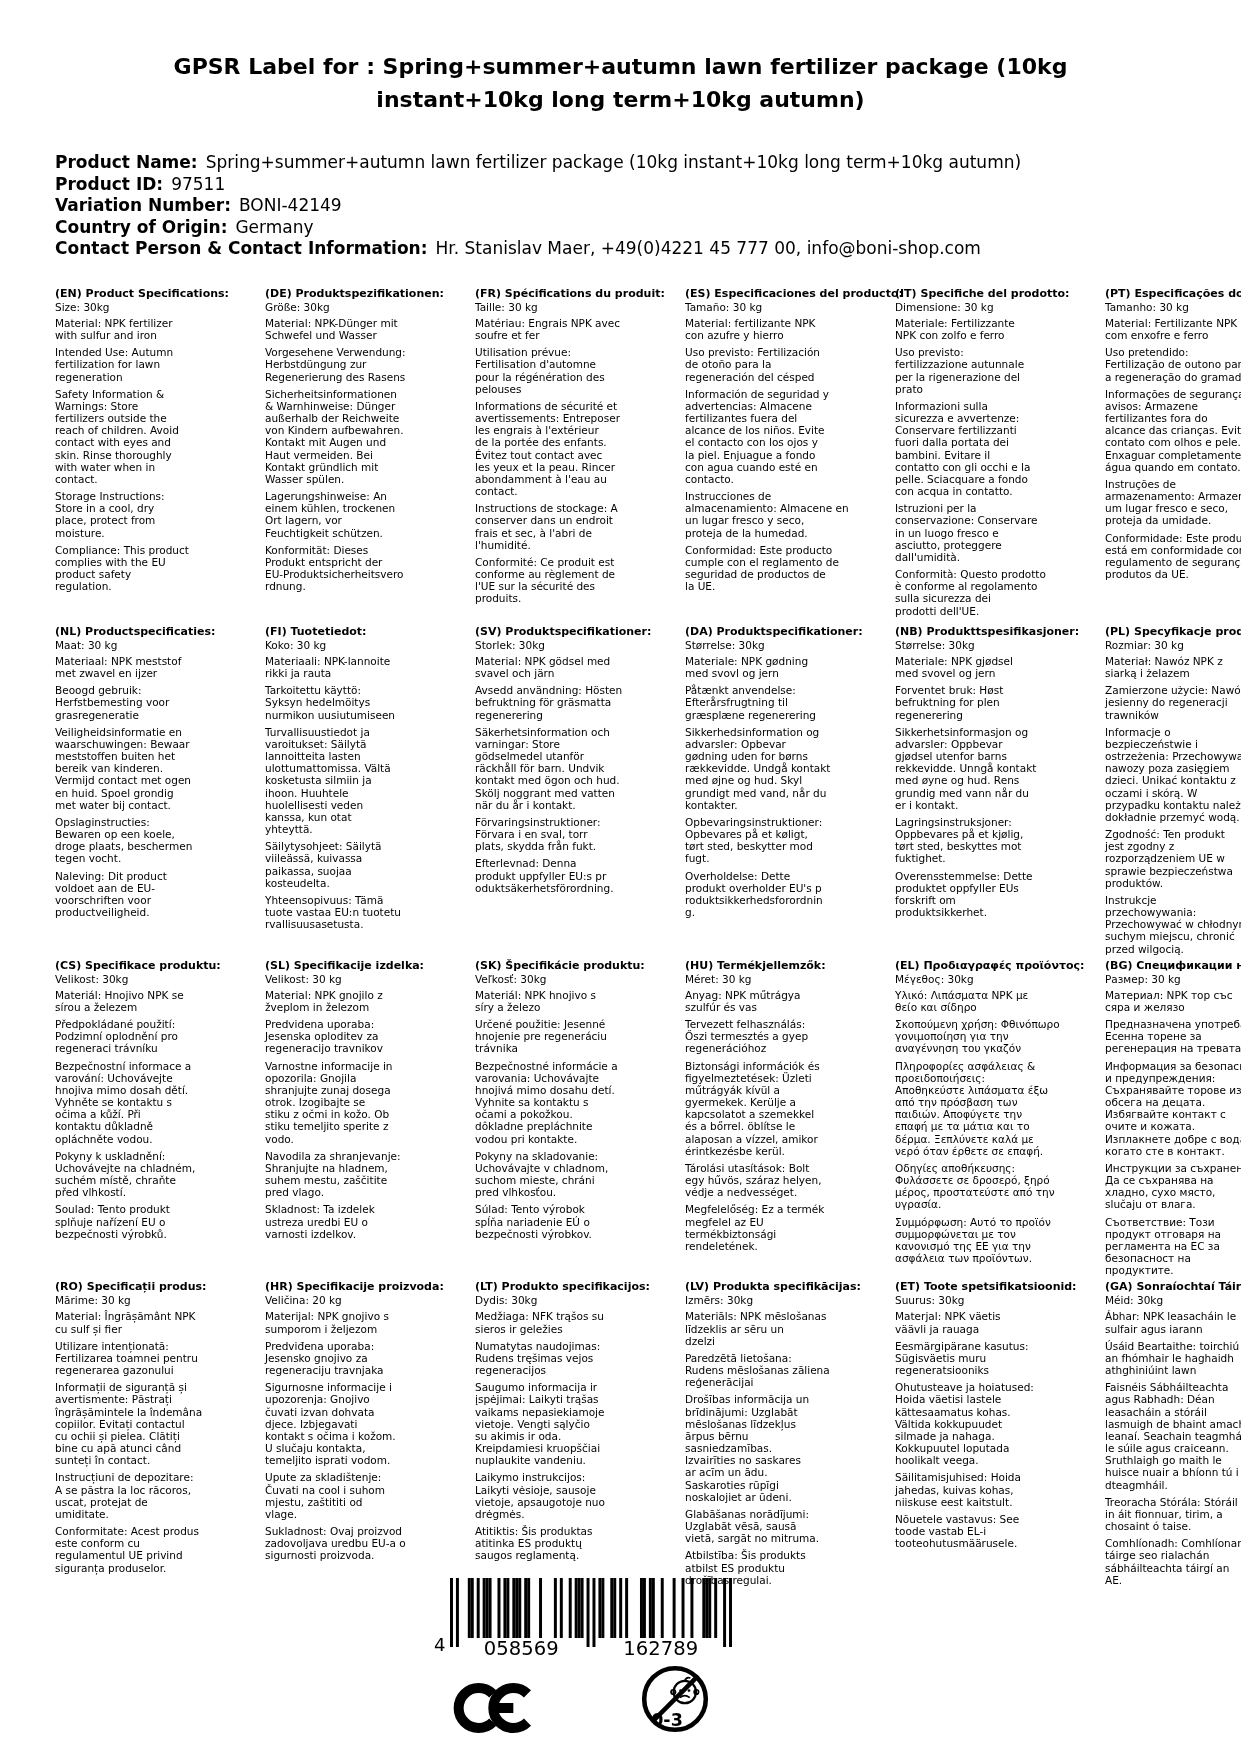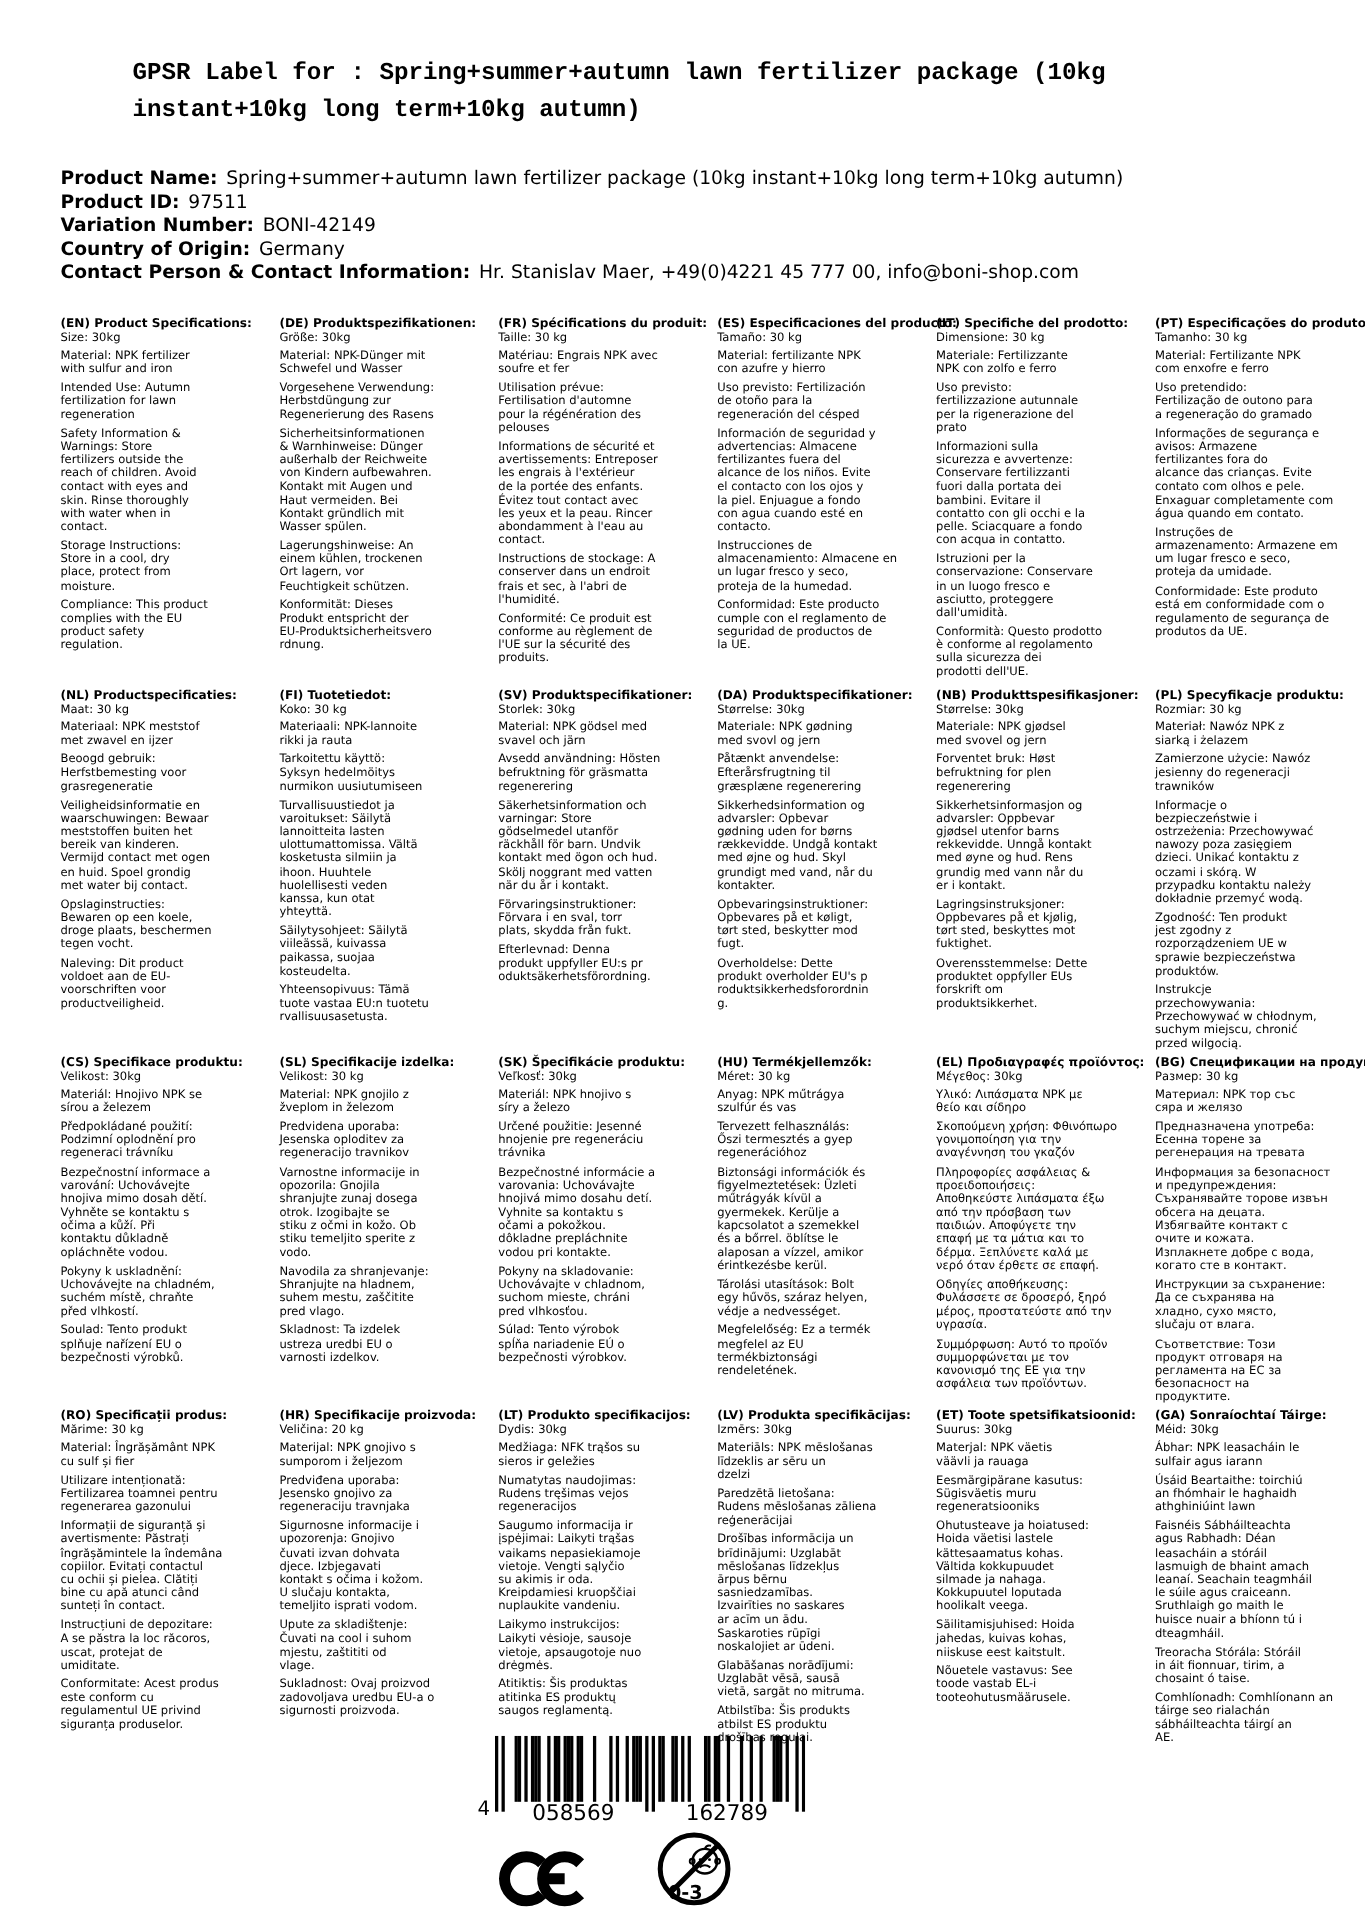--- a/index.html
+++ b/index.html
@@ -10,8 +10,8 @@
     overflow:hidden;
   }
   .title{
-    margin:50px auto 0;width:1000px;
-    font-weight:bold;font-size:22px;line-height:1.5;font-family:Liberation Mono, monospace;
+    margin:50px auto 0;width:1000px;text-align:center;
+    font-weight:bold;font-size:22px;line-height:1.5;
   }
   .product-info{margin:36px 0 0 55px;font-size:17px;line-height:1.27;}
   .pi-row{white-space:nowrap;}

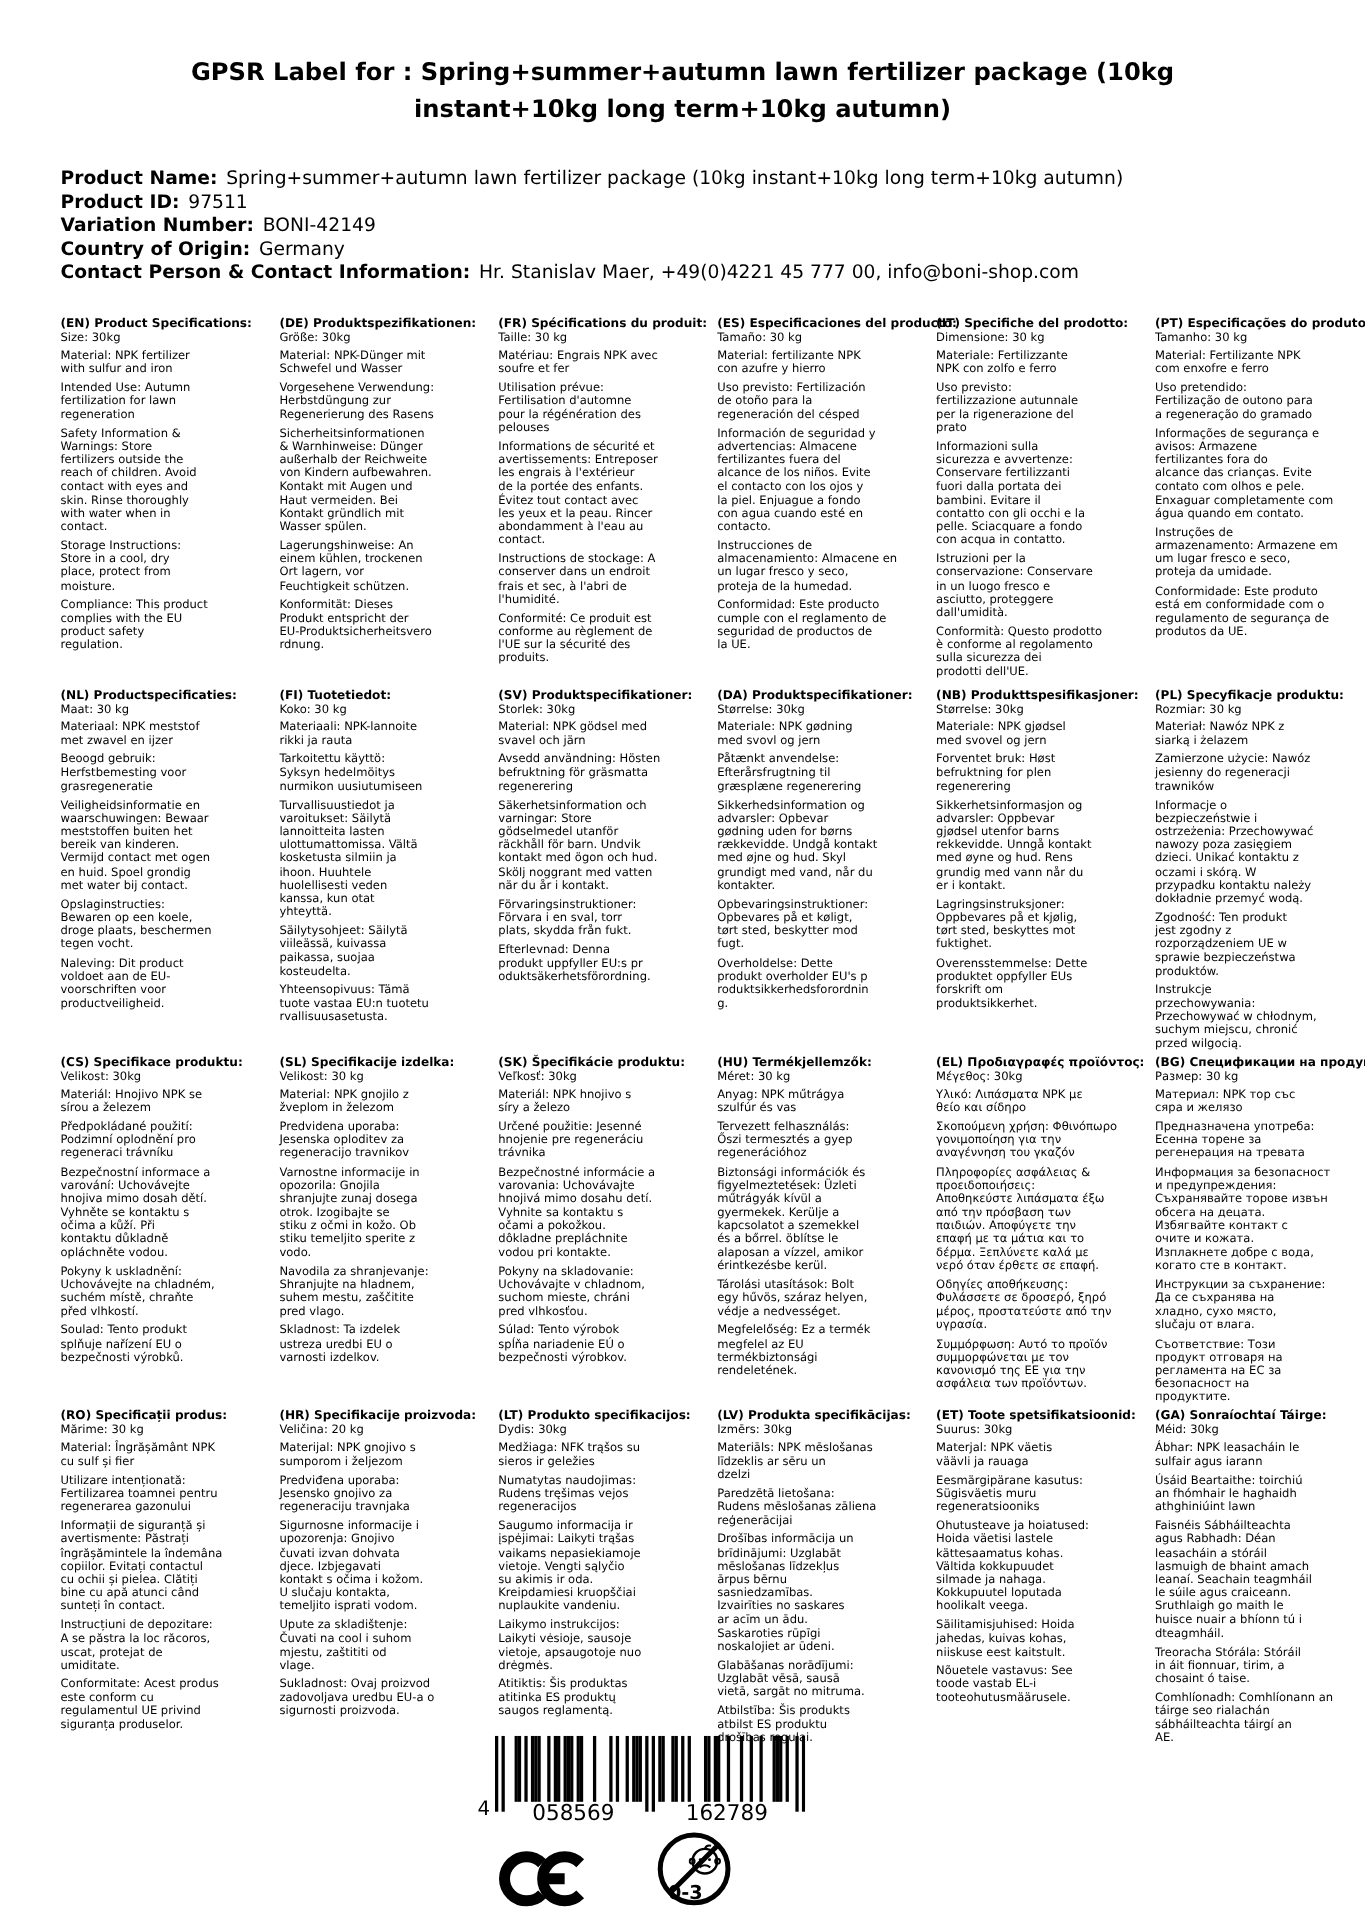--- a/index.html
+++ b/index.html
@@ -17,7 +17,7 @@
   .pi-row{white-space:nowrap;}
   .pi-label{font-weight:bold;margin-right:8px;}
   .spec-area{margin:28px 0 0 55px;width:1143px;}
-  .spec-row{display:grid;grid-template-columns:repeat(6,178px);column-gap:21px;}
+  .spec-row{display:grid;grid-template-columns:repeat(6,178px);column-gap:32px;}
   .spec-row.r0{min-height:338px;}
   .spec-row.r1{min-height:312px;}
   .spec-row.r2{min-height:318px;}

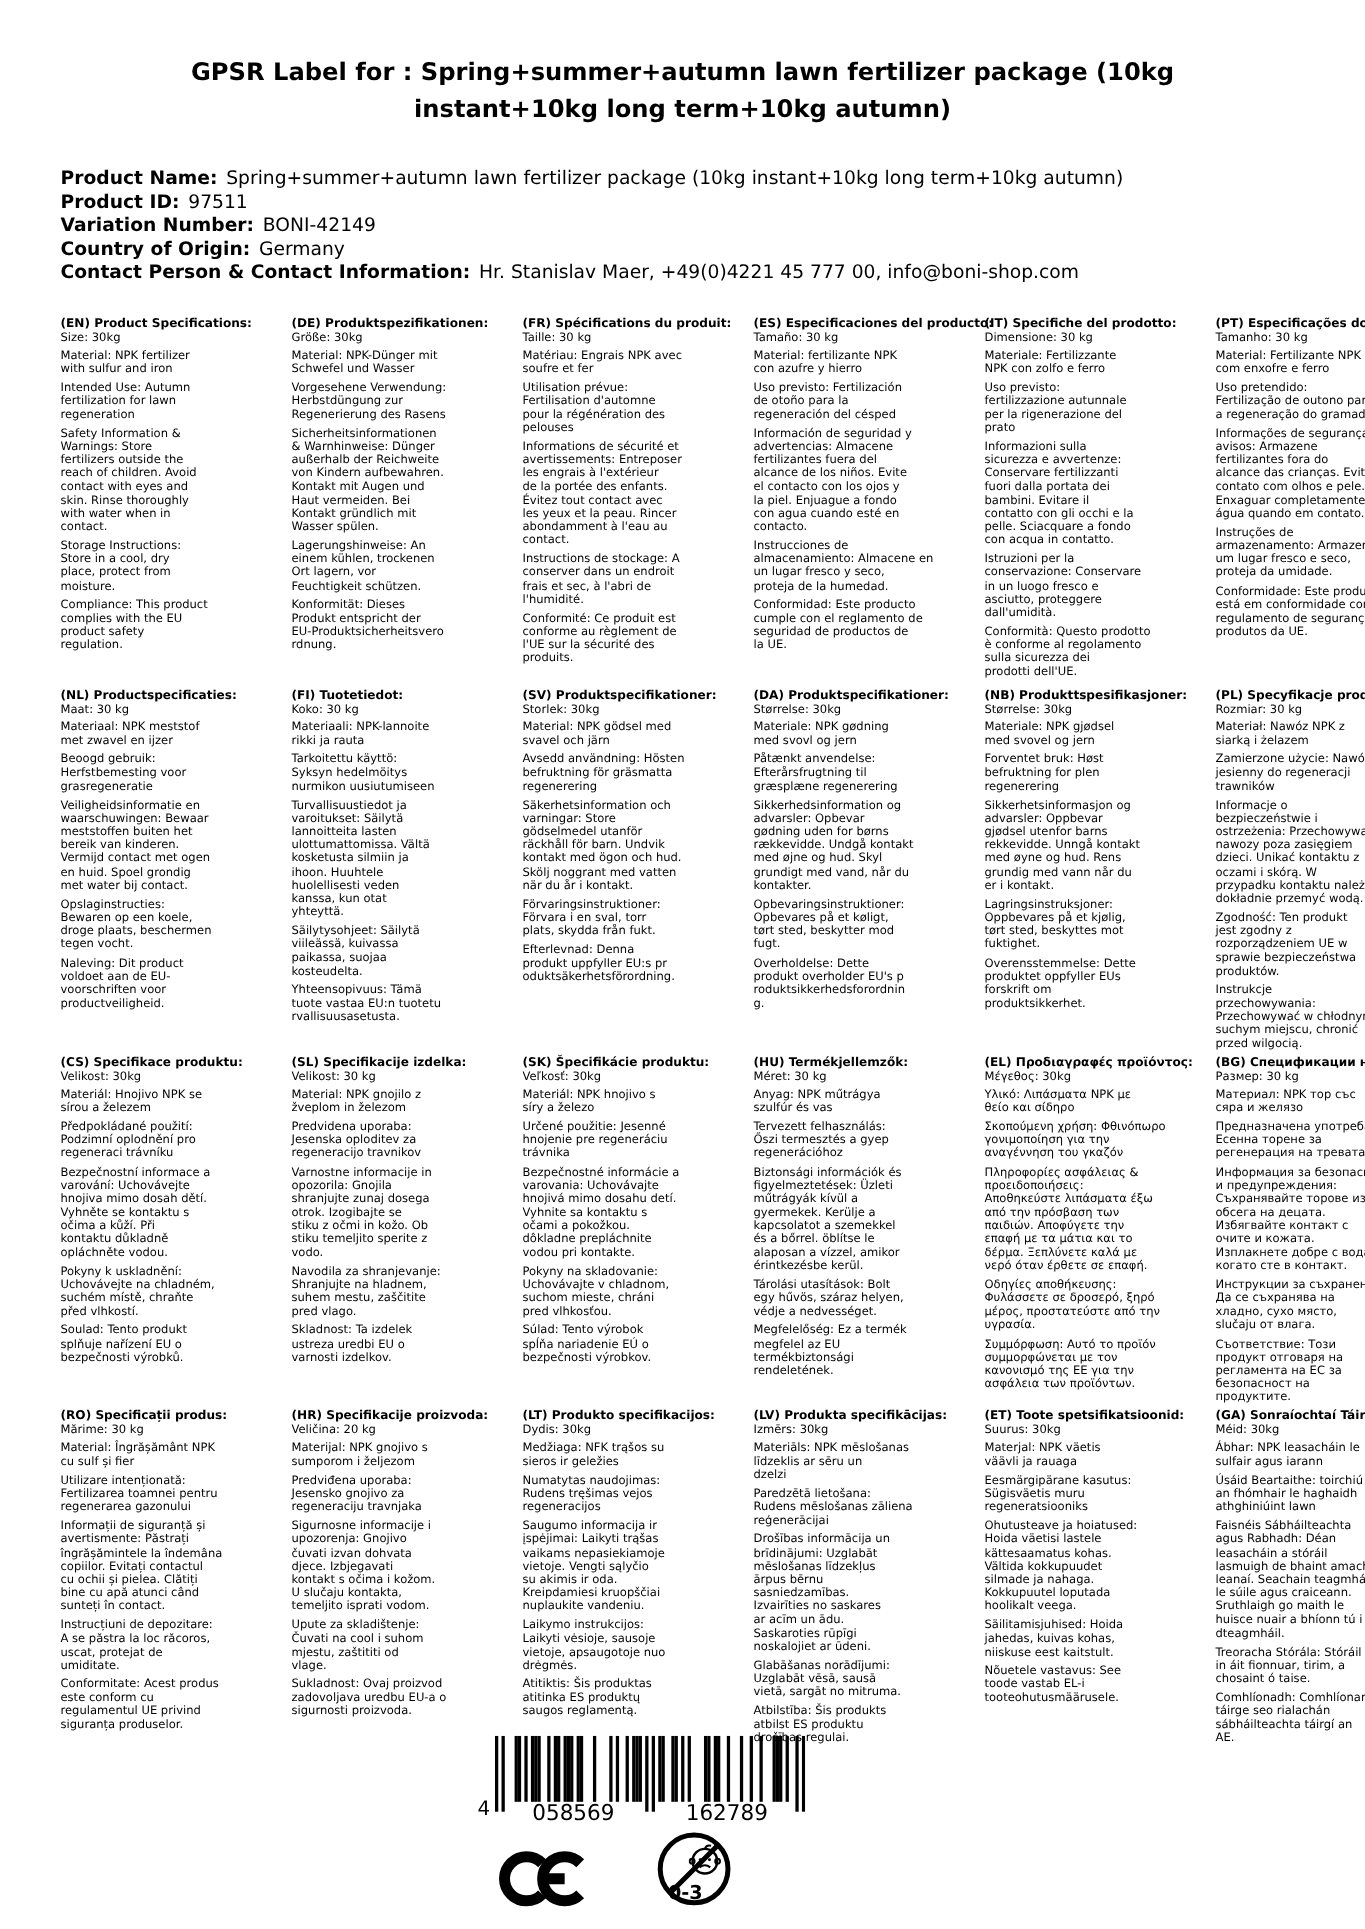--- a/index.html
+++ b/index.html
@@ -28,7 +28,7 @@
   .bottom-section{position:absolute;top:1578px;left:0;width:1241px;}
   .barcode-line{display:flex;align-items:flex-end;margin-left:434px;}
   .barcode-prefix{font-size:18px;line-height:1;margin:0 5px 2px 0;}
-  .marks-row{display:flex;align-items:flex-start;margin:8px 0 0 452px;gap:56px;}
+  .marks-row{display:flex;align-items:flex-start;margin:8px 0 0 452px;gap:100px;}
   .ce-mark{margin-top:16px;}
   svg text{font-family:"DejaVu Sans","Liberation Sans",sans-serif;}
 </style>

